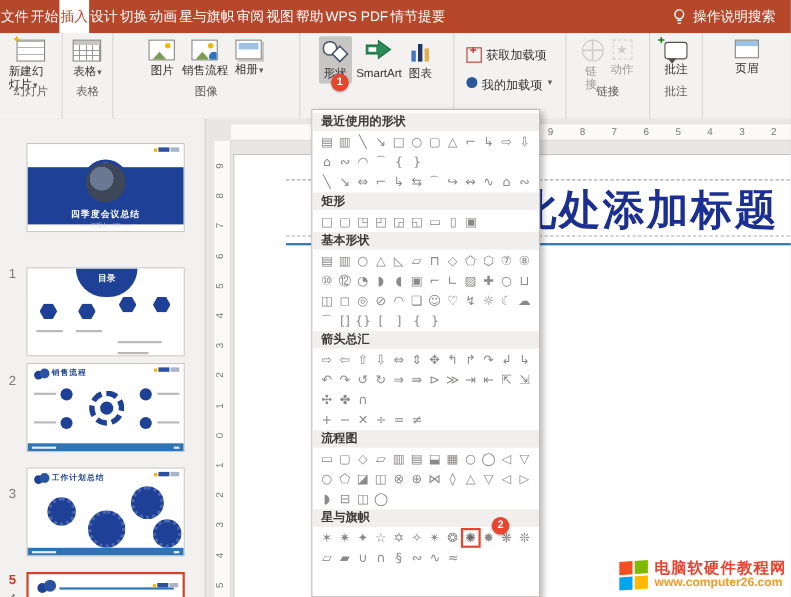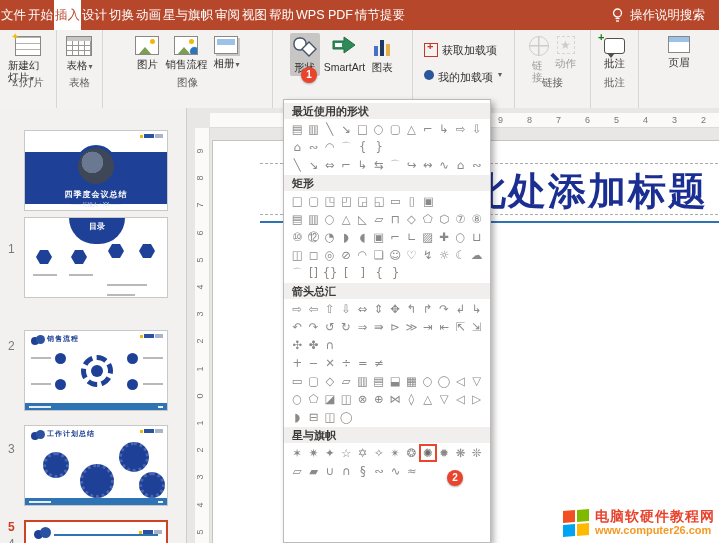--- a/index.html
+++ b/index.html
@@ -403,6 +403,7 @@
           <span class="mcell">▯</span>
           <span class="mcell">▣</span>
         </div>
+        <div class="msec-h">基本形状</div>
         <div class="mrow">
           <span class="mcell">▤</span>
           <span class="mcell">▥</span>

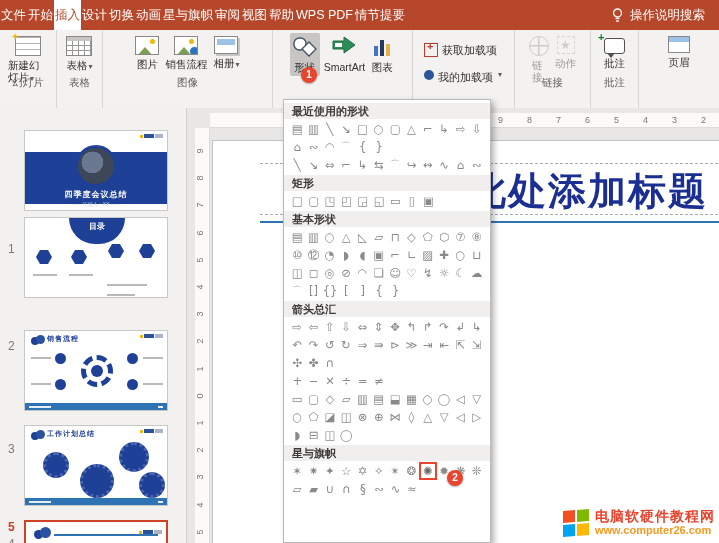--- a/index.html
+++ b/index.html
@@ -288,7 +288,7 @@
     </div>
 
     <span class="snum" style="top:231px">2</span>
-    <div class="thumb" style="top:109px">
+    <div class="thumb" style="top:135px">
       <div class="t2-semi">
           <span>目录</span>
         </div>

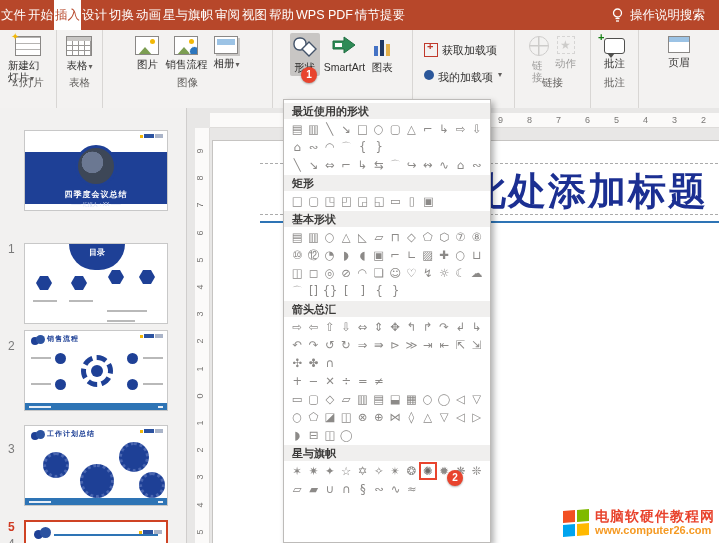--- a/index.html
+++ b/index.html
@@ -497,6 +497,7 @@
           <span class="mcell">=</span>
           <span class="mcell">≠</span>
         </div>
+        <div class="msec-h">流程图</div>
         <div class="mrow">
           <span class="mcell">▭</span>
           <span class="mcell">▢</span>

